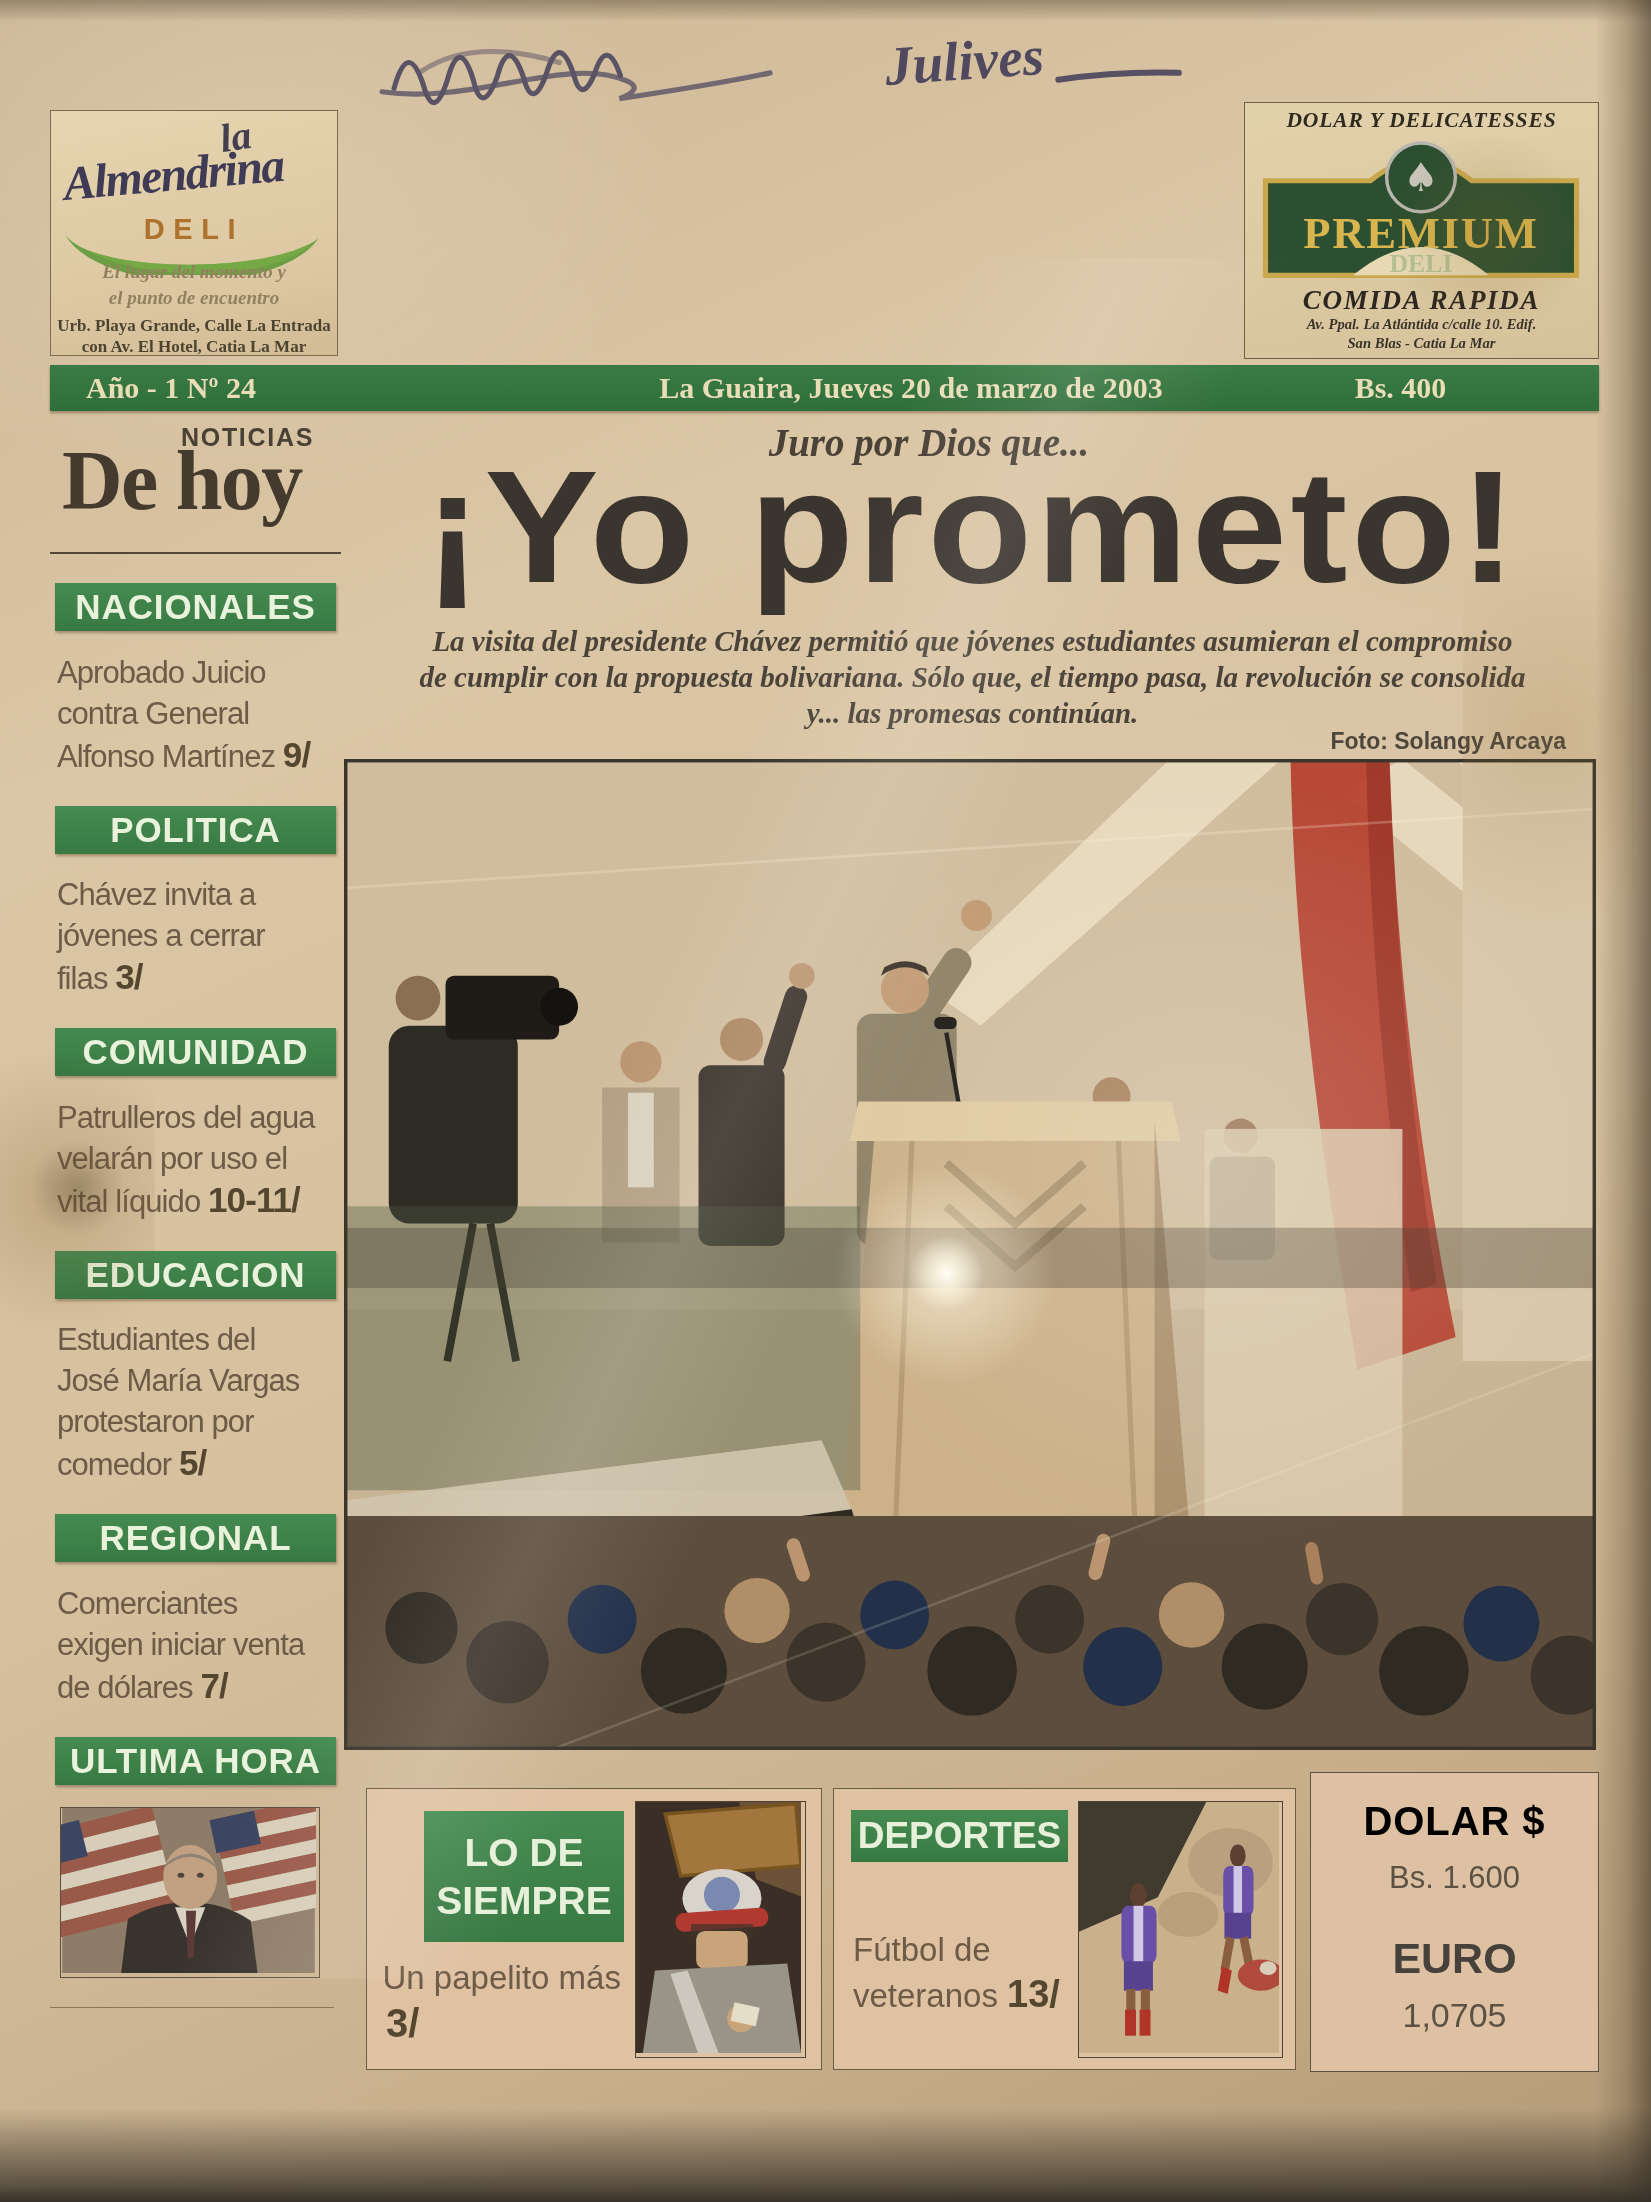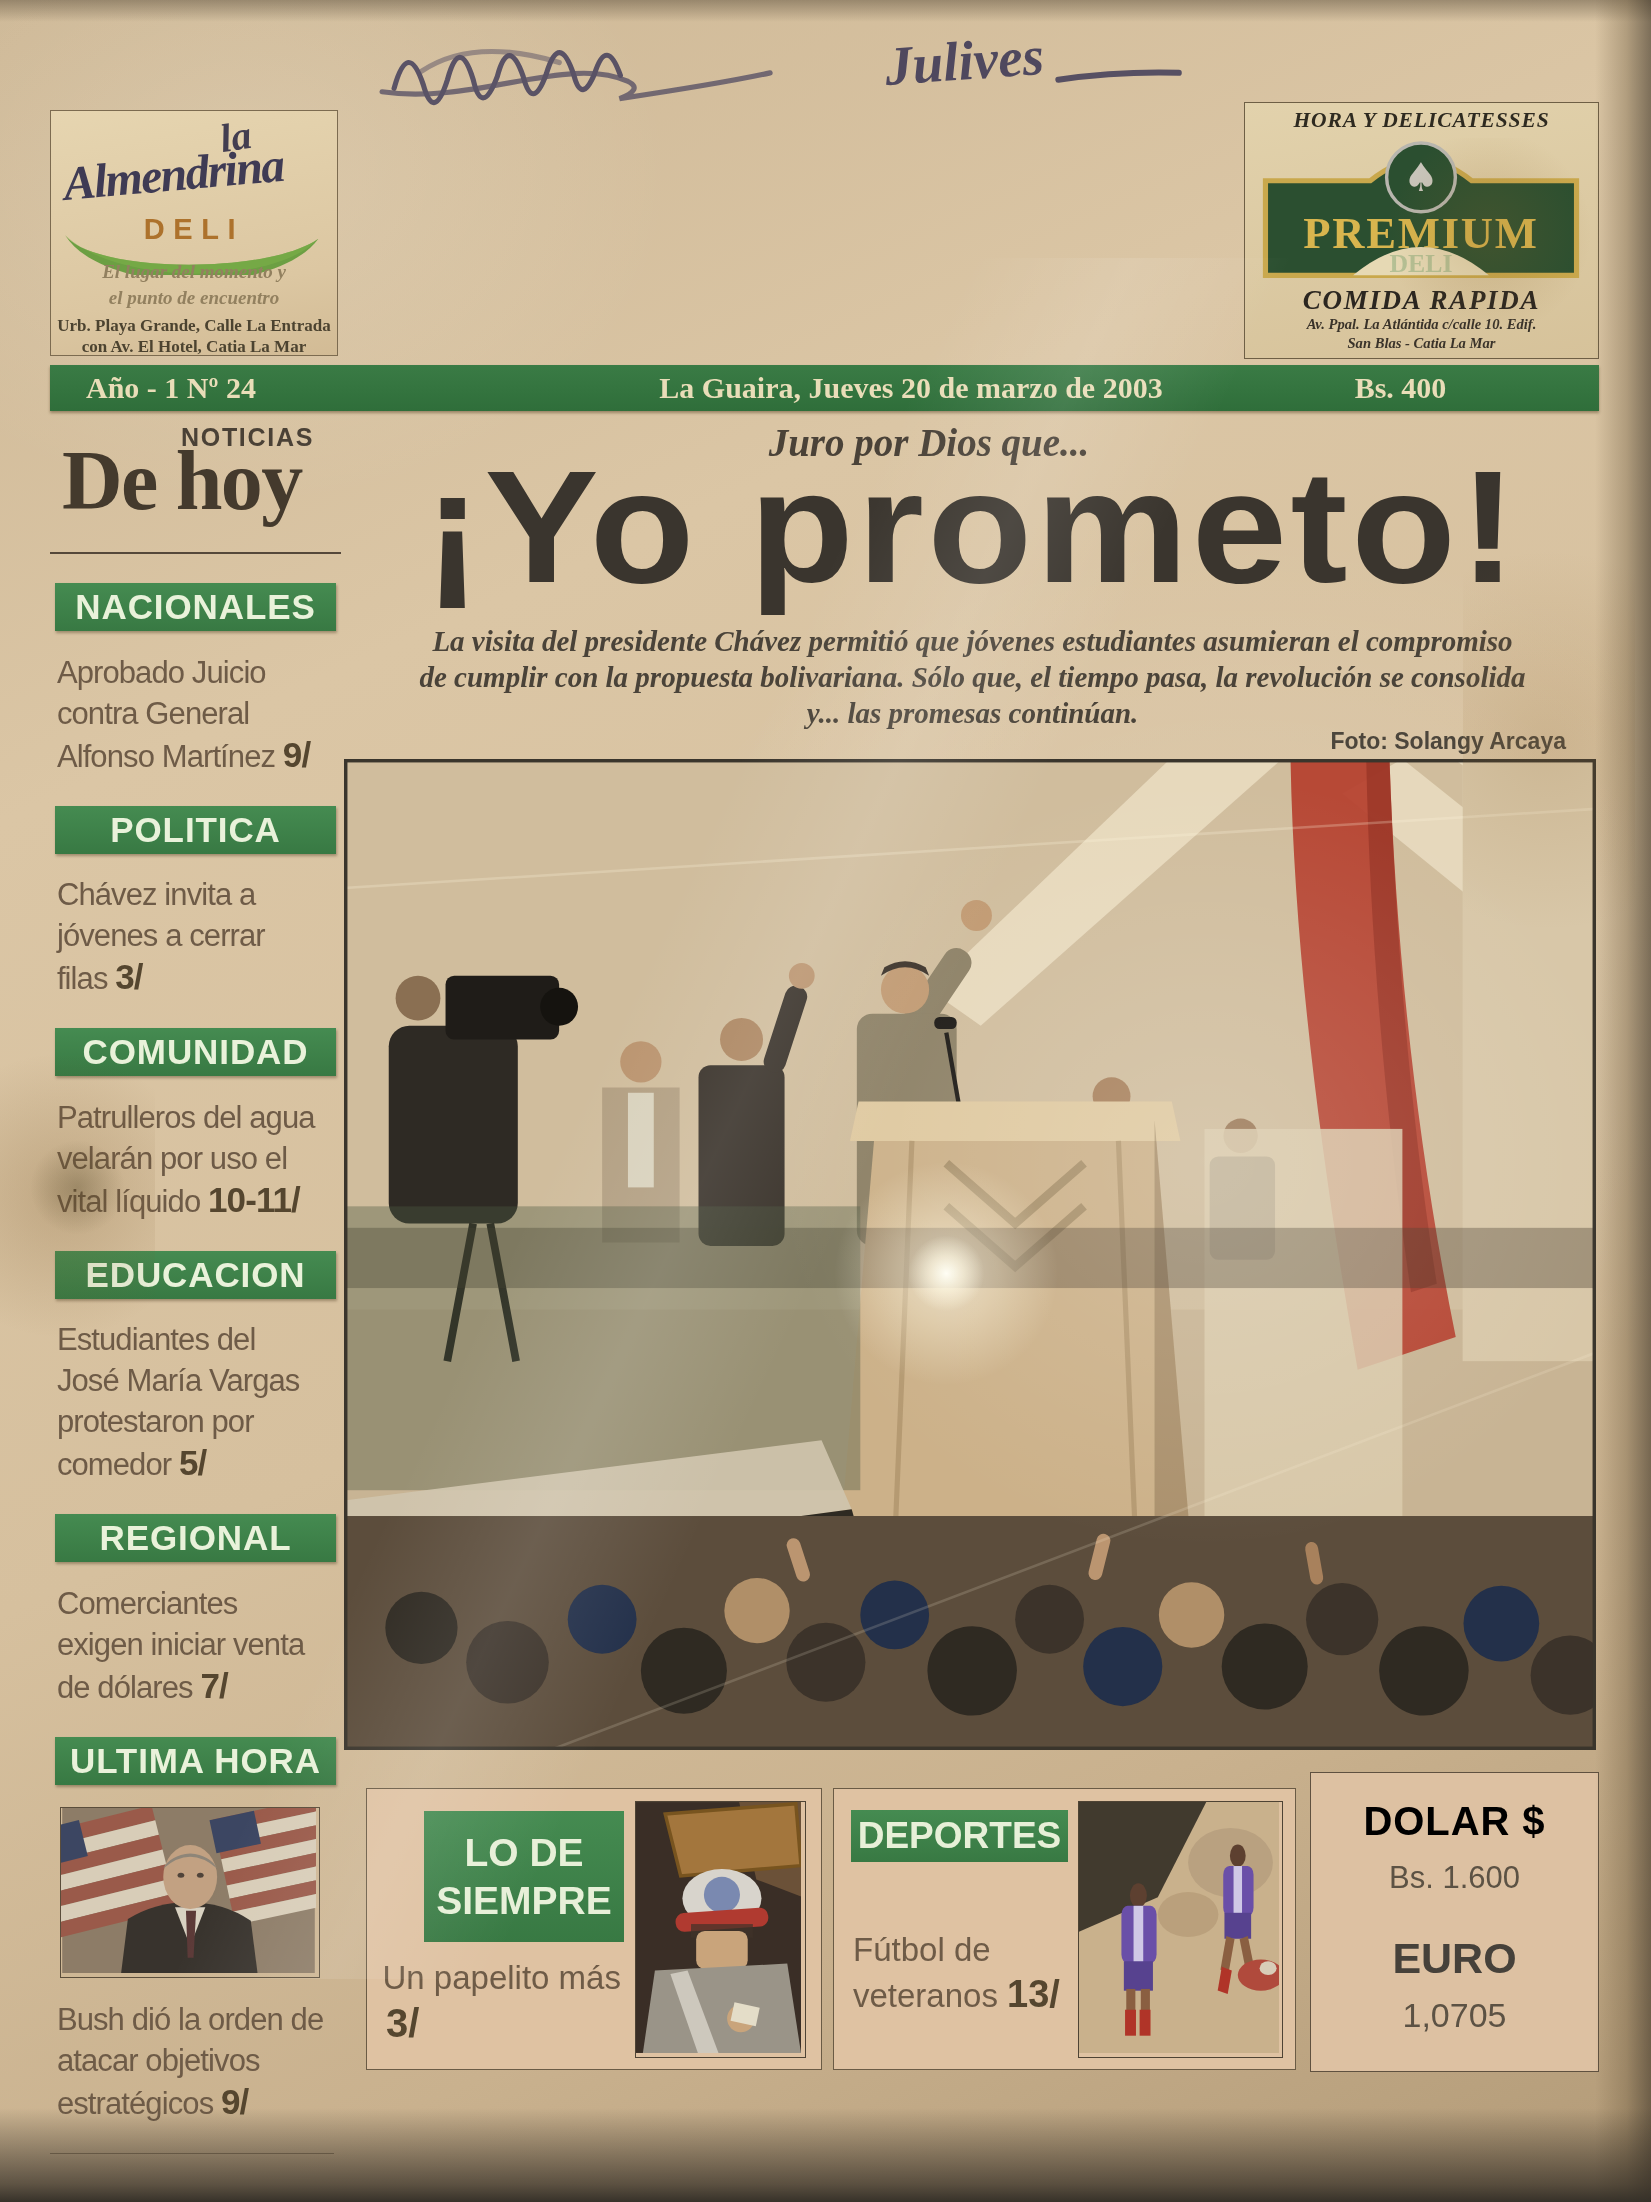--- a/index.html
+++ b/index.html
@@ -133,7 +133,7 @@
 
 
   <div class="abs ad-right">
-    <div class="top">HORA Y DELICATESSES</div>
+    <div class="top">DOLAR Y DELICATESSES</div>
     <svg class="shield" width="342" height="148" viewBox="0 0 398 172">
       <path d="M18,52 L140,52 Q199,4 258,52 L380,52 L380,162 L18,162 Z" fill="#2b4f30" stroke="#c9a84c" stroke-width="6"></path>
       <circle cx="199" cy="48" r="40" fill="#2b4f30" stroke="#b8b6ae" stroke-width="4"></circle>

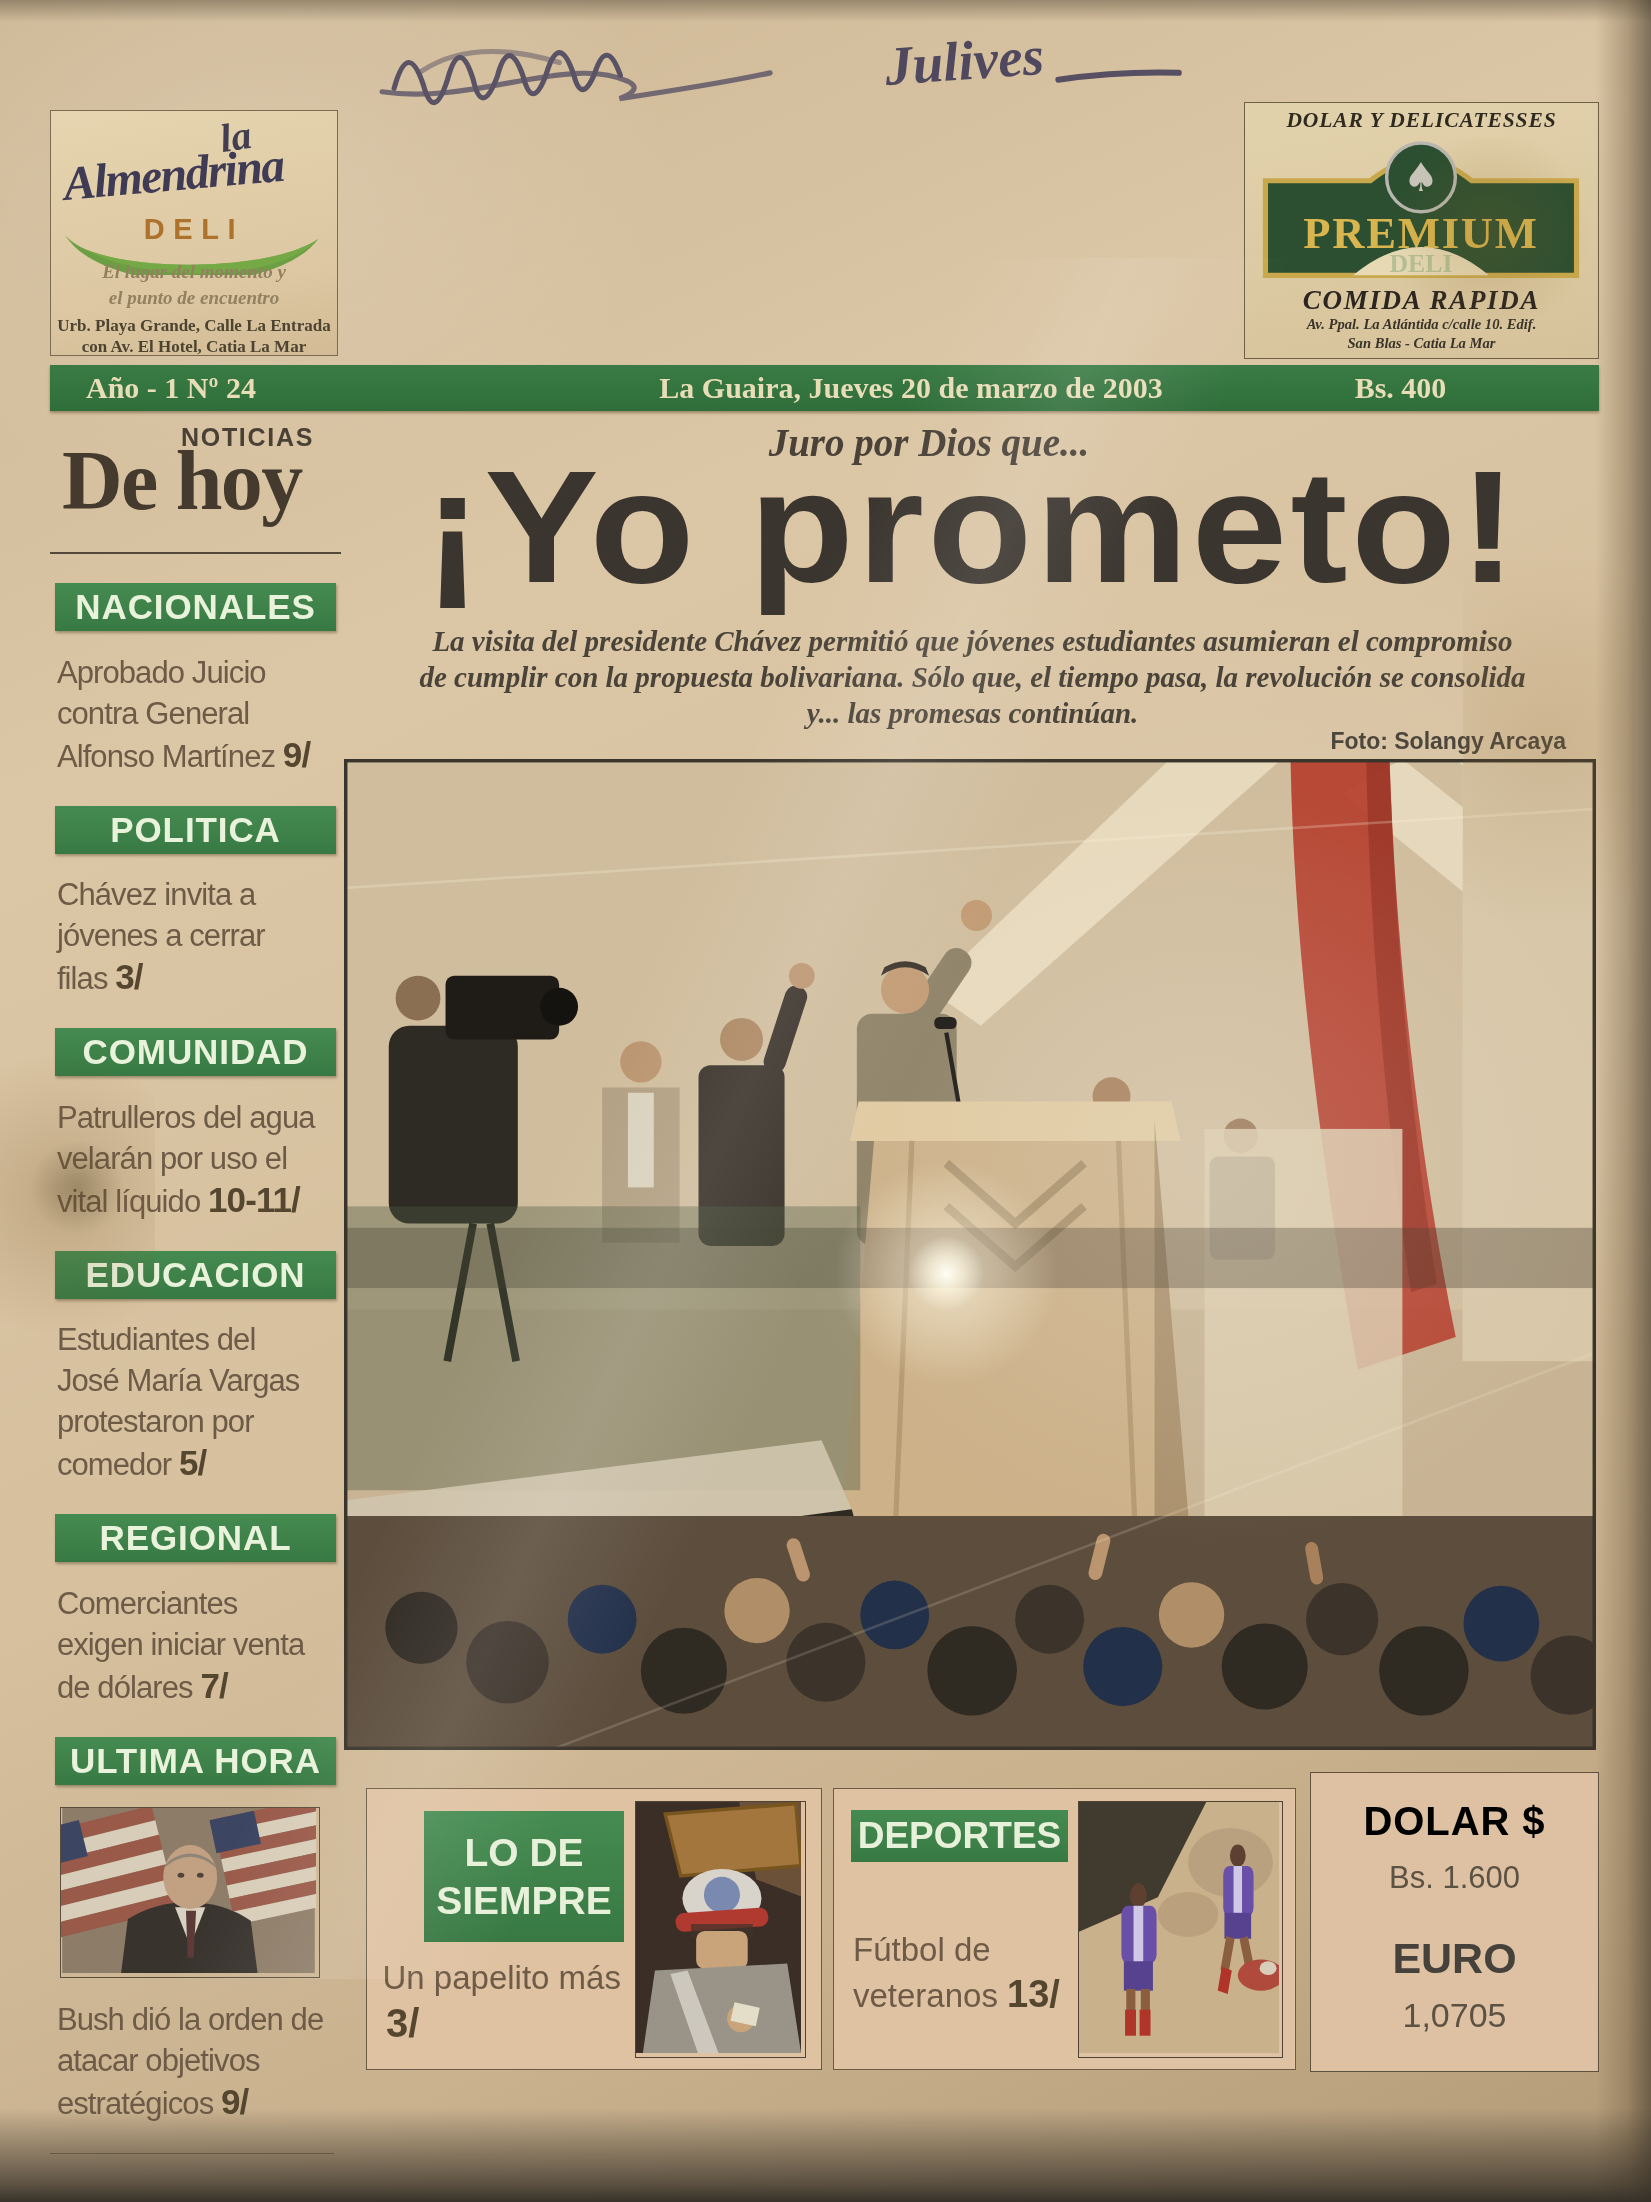--- a/index.html
+++ b/index.html
@@ -210,7 +210,6 @@
           <ellipse cx="164" cy="80" rx="4" ry="3" fill="#50443a"></ellipse>
       </svg>
     </div>
-    <div class="blurb" style="width:275px"><span>Bush dió la orden de atacar objetivos estratégicos  </span><span class="pg">9/</span></div>
     <div class="endrule"></div>
   </div>
 

